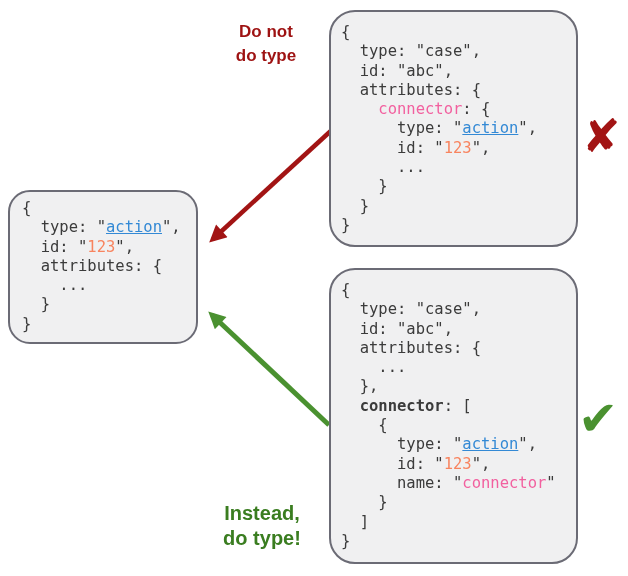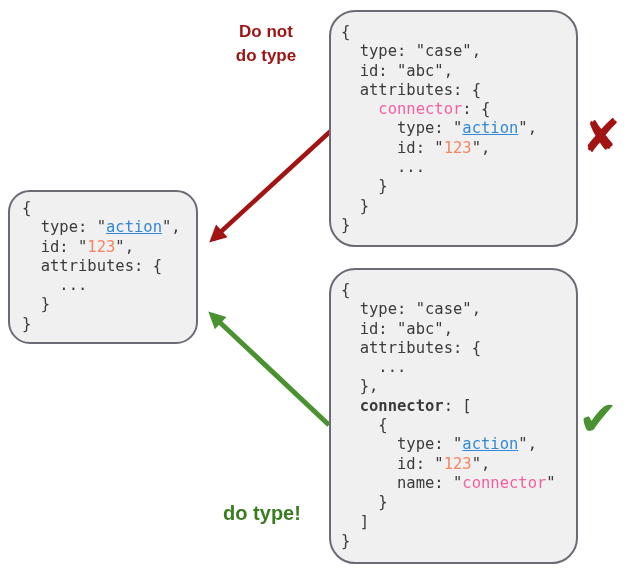--- a/index.html
+++ b/index.html
@@ -116,6 +116,7 @@
   <div id="mark-good" class="mark">✔</div>
 
   <div id="label-good" class="label">
+    <span>Instead,</span>
     <span>do type!</span>
   </div>
 

